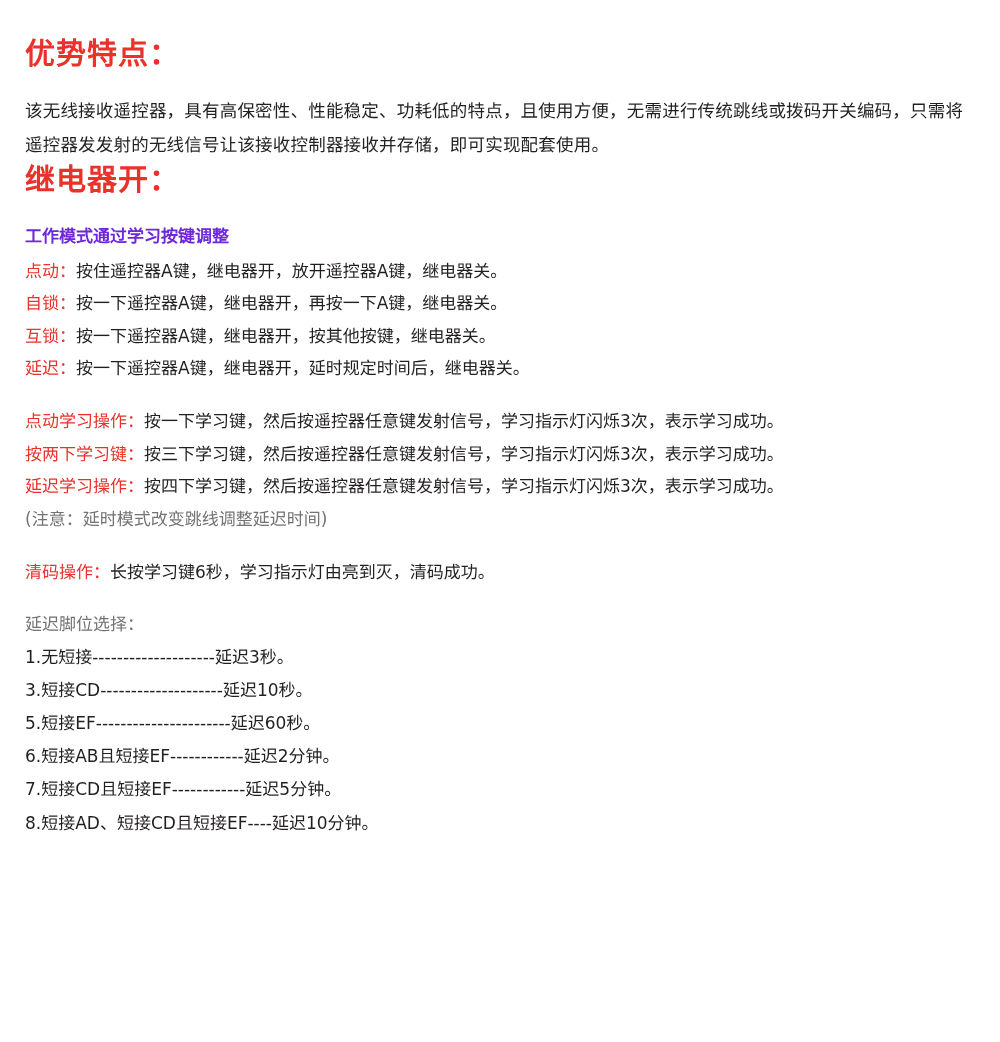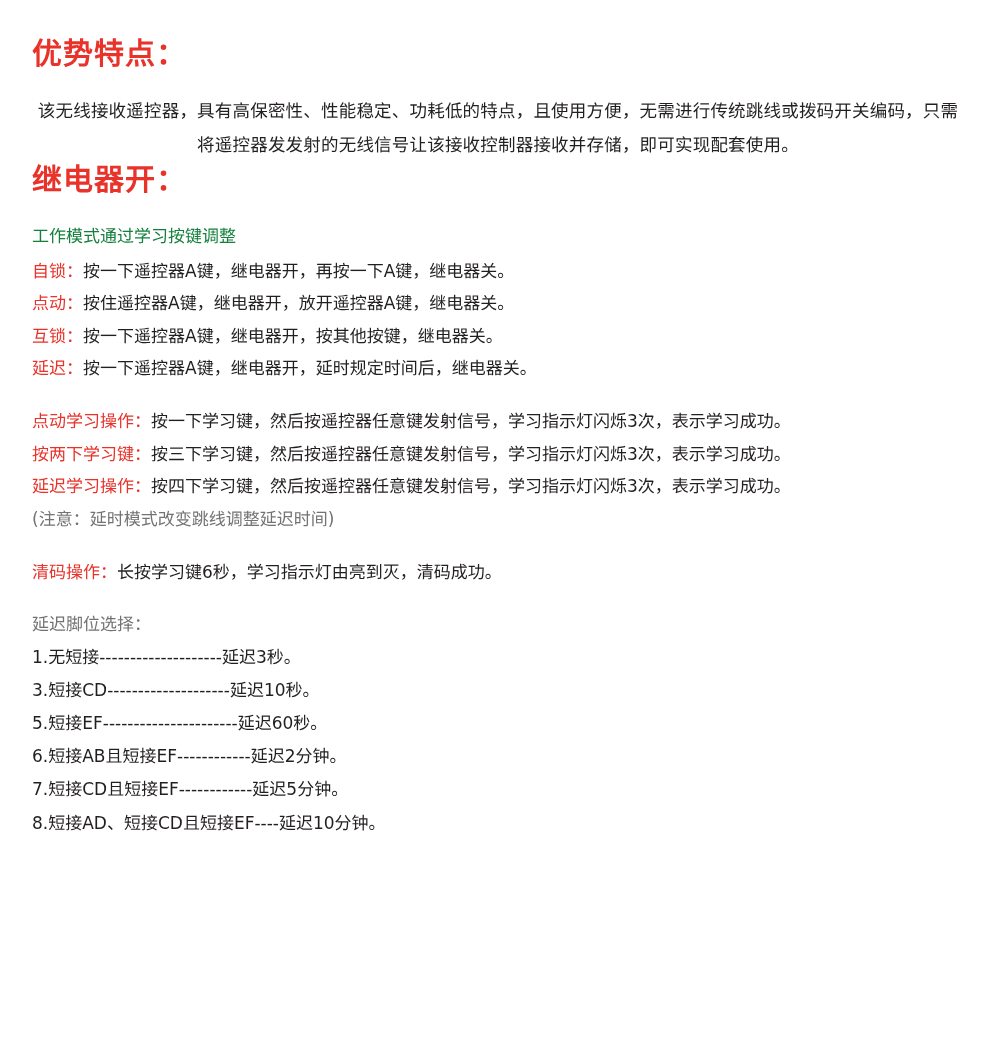--- a/index.html
+++ b/index.html
@@ -17,7 +17,7 @@
     width: 996px;
     min-height: 1042px;
     box-sizing: border-box;
-    padding: 36px 32px 20px 32px;
+    padding: 36px 32px 20px 25px;
     position: relative;
   }
   h2.section-title {

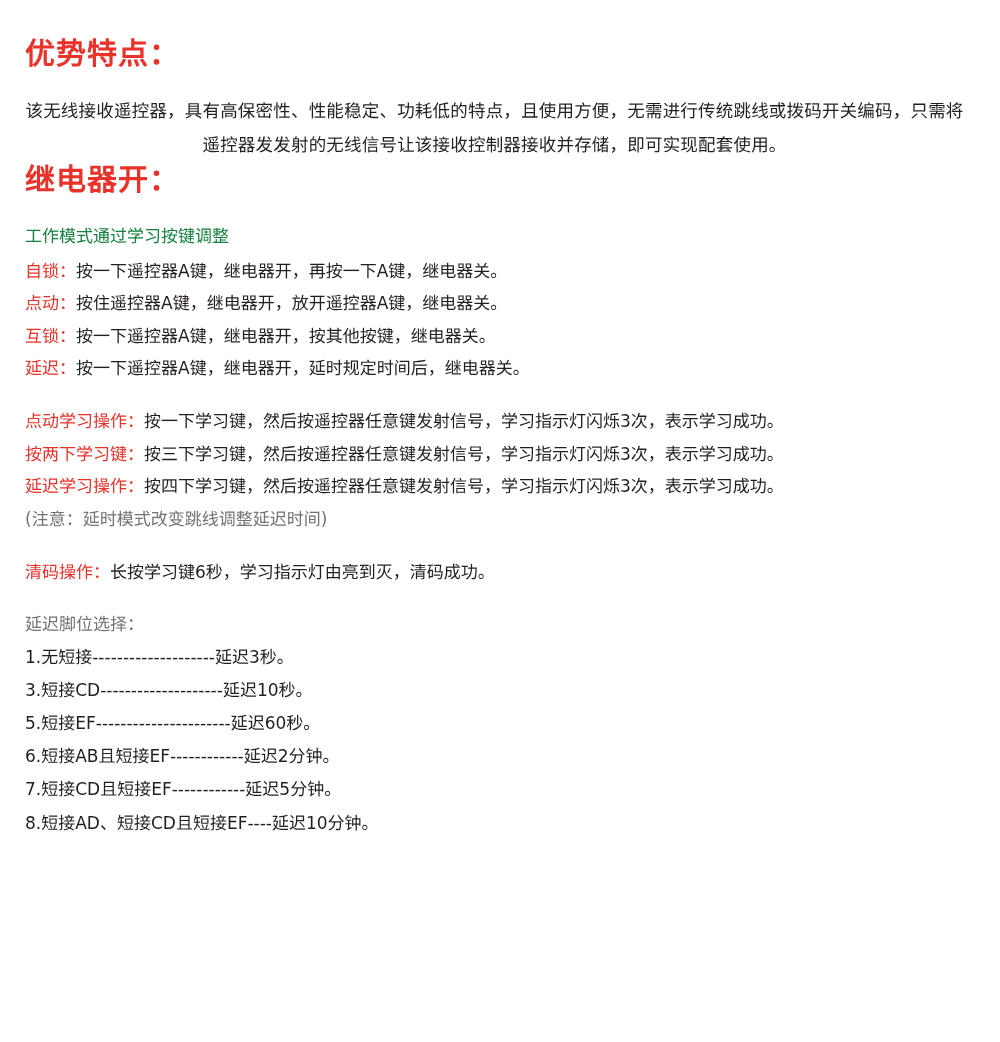--- a/index.html
+++ b/index.html
@@ -37,7 +37,6 @@
     margin: 0;
     color: #231f20;
     letter-spacing: 0.2px;
-    text-align: center;
   }
 
   .mode-intro {

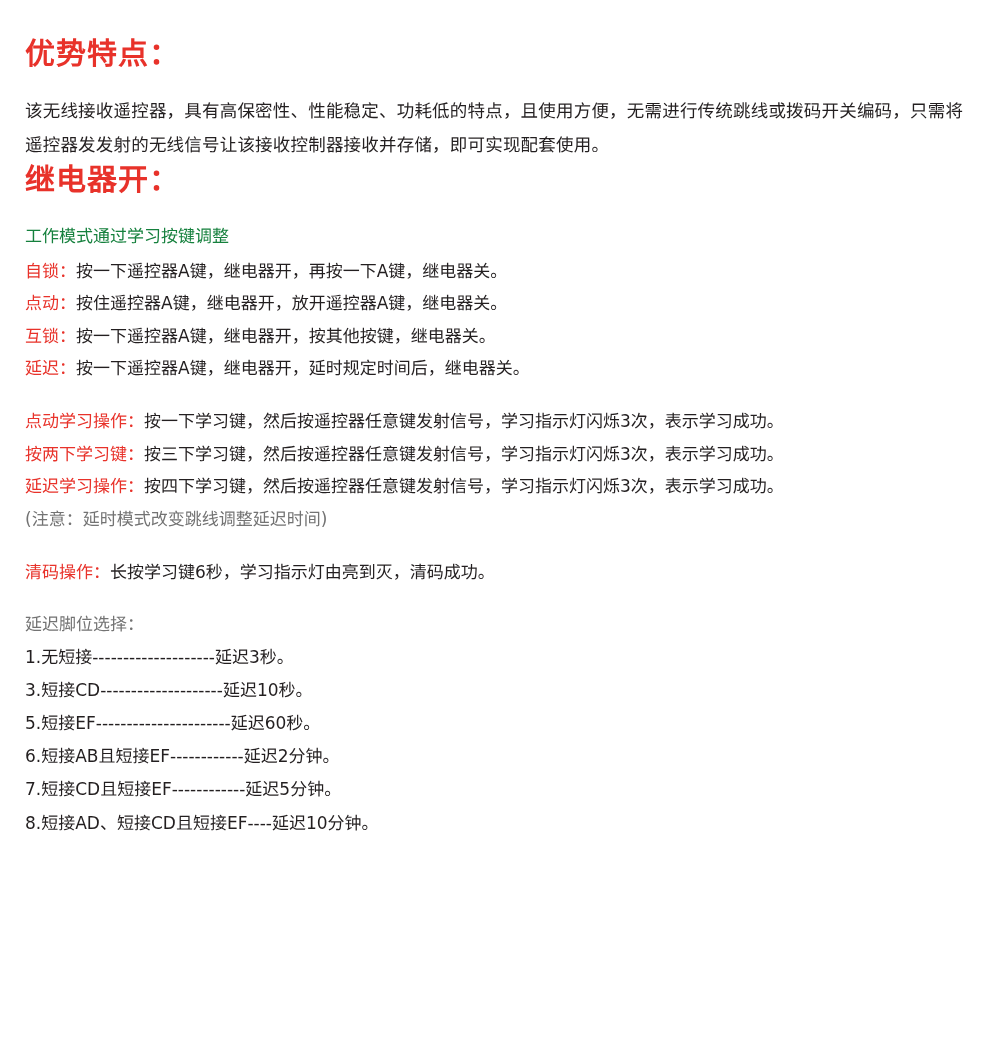--- a/index.html
+++ b/index.html
@@ -43,7 +43,8 @@
     font-size: 17px;
     line-height: 1.9;
     margin: 0 0 2px 0;
-    color: #15803d;
+    color: #6d28d9;
+    font-weight: bold;
   }
 
   .line {

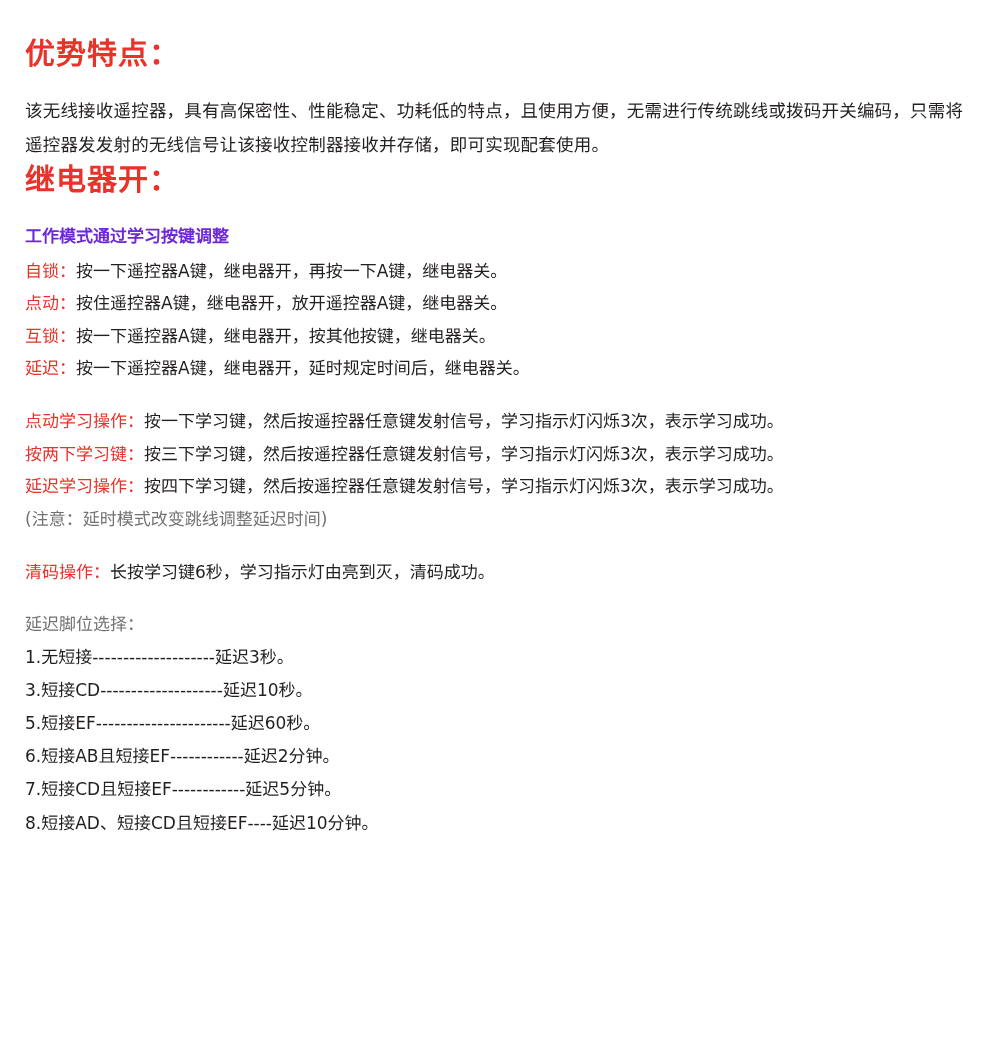--- a/index.html
+++ b/index.html
@@ -87,10 +87,10 @@
 
   <div class="mode-list">
     <div class="line">
-      <span class="label-red">自锁：</span><span>按一下遥控器A键，继电器开，再按一下A键，继电器关。</span>
+      <span class="label-red">点动：</span><span>按住遥控器A键，继电器开，放开遥控器A键，继电器关。</span>
     </div>
     <div class="line">
-      <span class="label-red">点动：</span><span>按住遥控器A键，继电器开，放开遥控器A键，继电器关。</span>
+      <span class="label-red">自锁：</span><span>按一下遥控器A键，继电器开，再按一下A键，继电器关。</span>
     </div>
     <div class="line">
       <span class="label-red">互锁：</span><span>按一下遥控器A键，继电器开，按其他按键，继电器关。</span>

